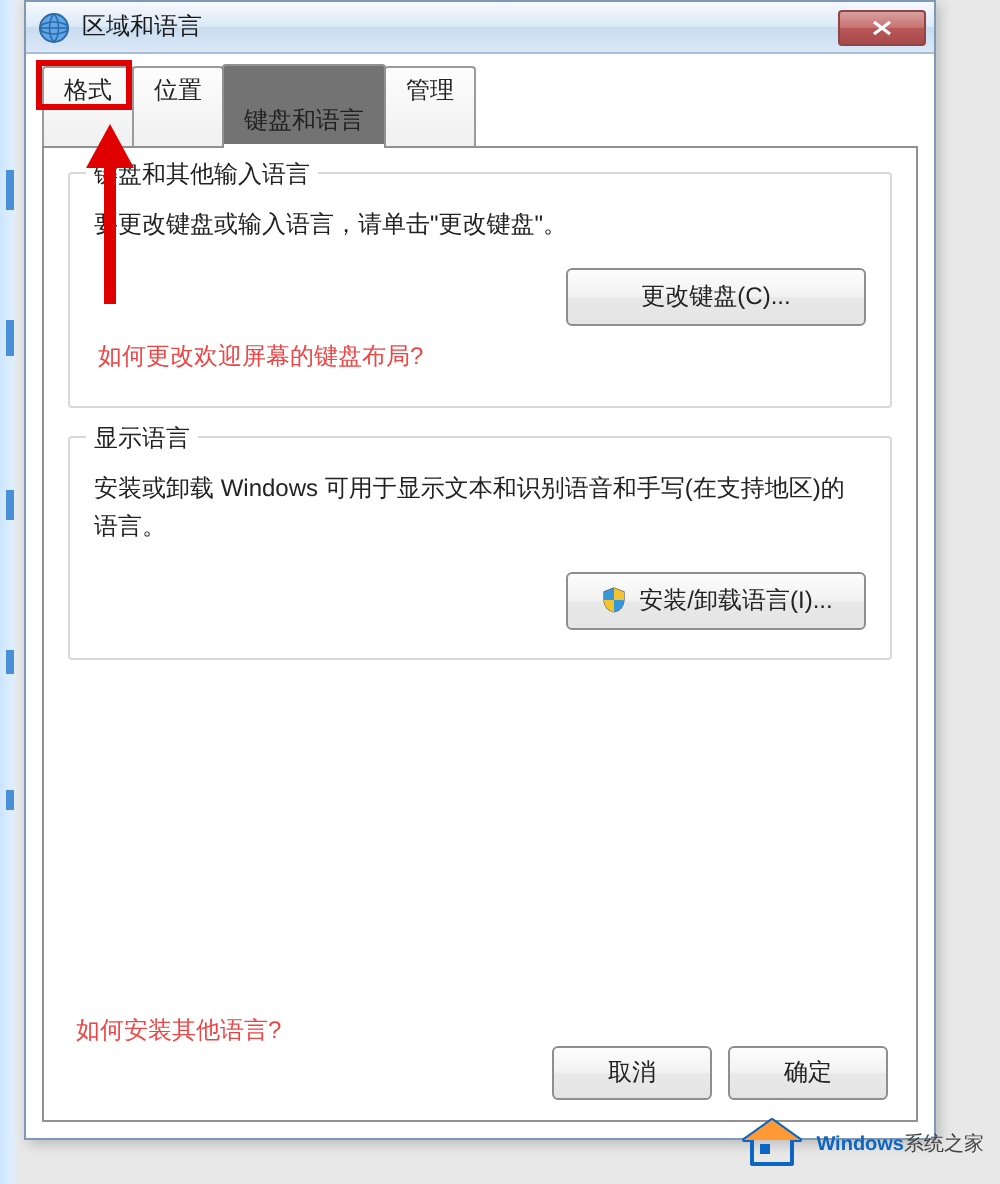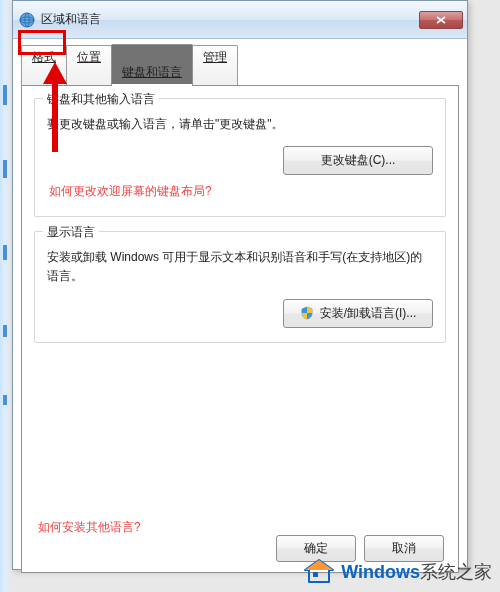--- a/index.html
+++ b/index.html
@@ -24,7 +24,7 @@
     }
     
     .titlebar {
-      height: 38px;
+      height: 26px;
       background: linear-gradient(to bottom, #f5f9fd, #dbe9f7 50%, #c9dcf0 51%, #dae8f7);
       border-bottom: 1px solid #a8c0d8;
       display: flex; align-items: center;

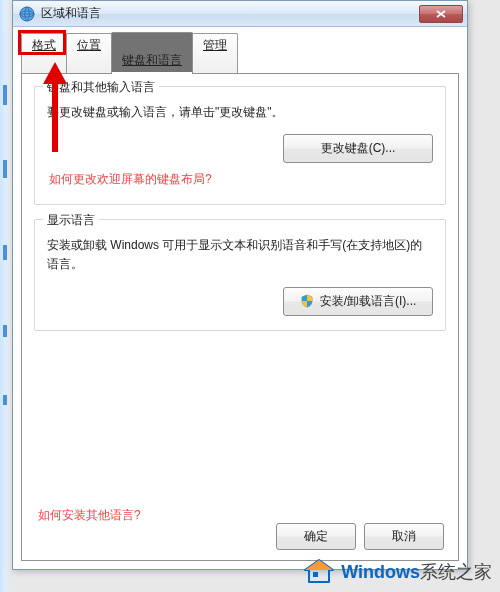--- a/index.html
+++ b/index.html
@@ -55,7 +55,6 @@
       position: relative;
       cursor: pointer;
       color: #222;
-      text-decoration: underline;
     }
     .tab.active {
       background: #737373;

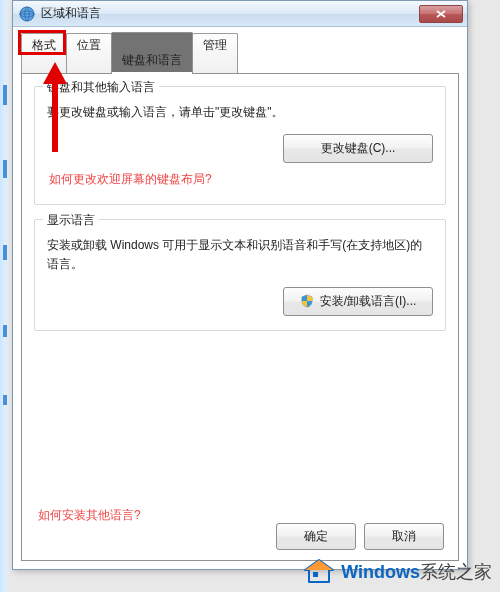--- a/index.html
+++ b/index.html
@@ -219,10 +219,10 @@
 
       <div class="dialog-buttons">
         <button class="win-button">
+            <span>取消</span>
+          </button>
+        <button class="win-button">
             <span>确定</span>
-          </button>
-        <button class="win-button">
-            <span>取消</span>
           </button>
       </div>
 

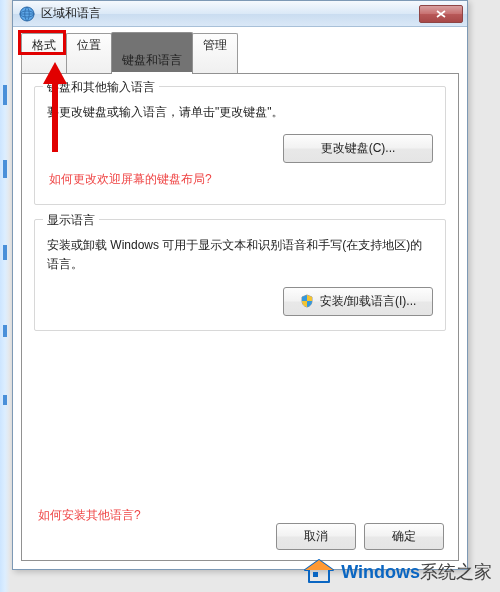--- a/index.html
+++ b/index.html
@@ -142,7 +142,7 @@
       z-index: 20;
     }
     .wm-text { text-align: right; }
-    .wm-text .line1 { font-size: 18px; color: #444; }
+    .wm-text .line1 { font-size: 10px; color: #444; }
     .wm-text .line1 b { color: #0a66c2; font-weight: bold; }
     .wm-text .line2 { font-size: 10px; color: #888; letter-spacing: 0.3px; }
     .wm-logo { width: 32px; height: 28px; }

